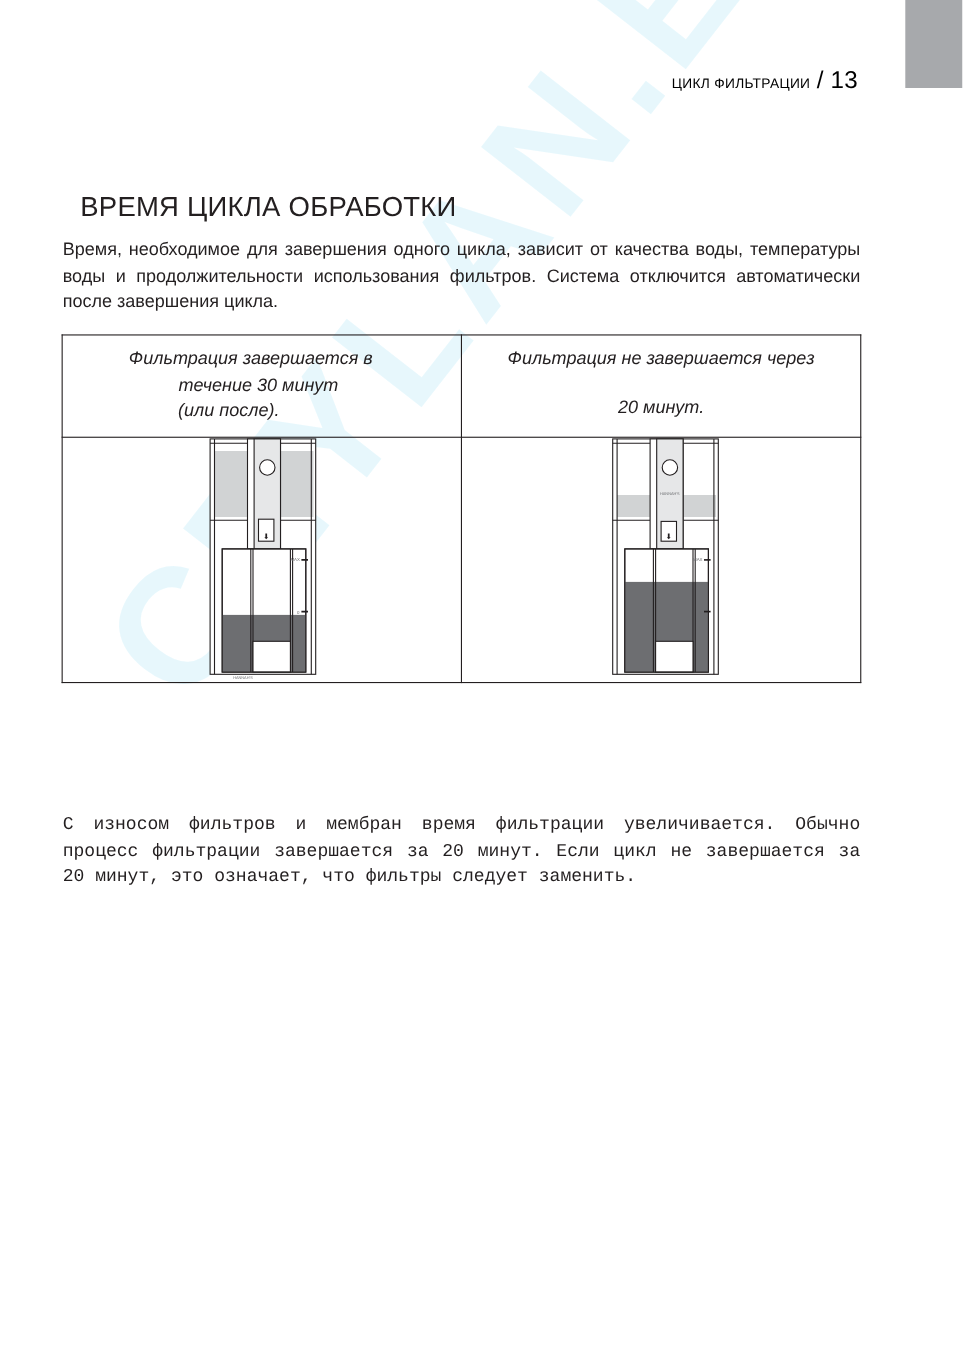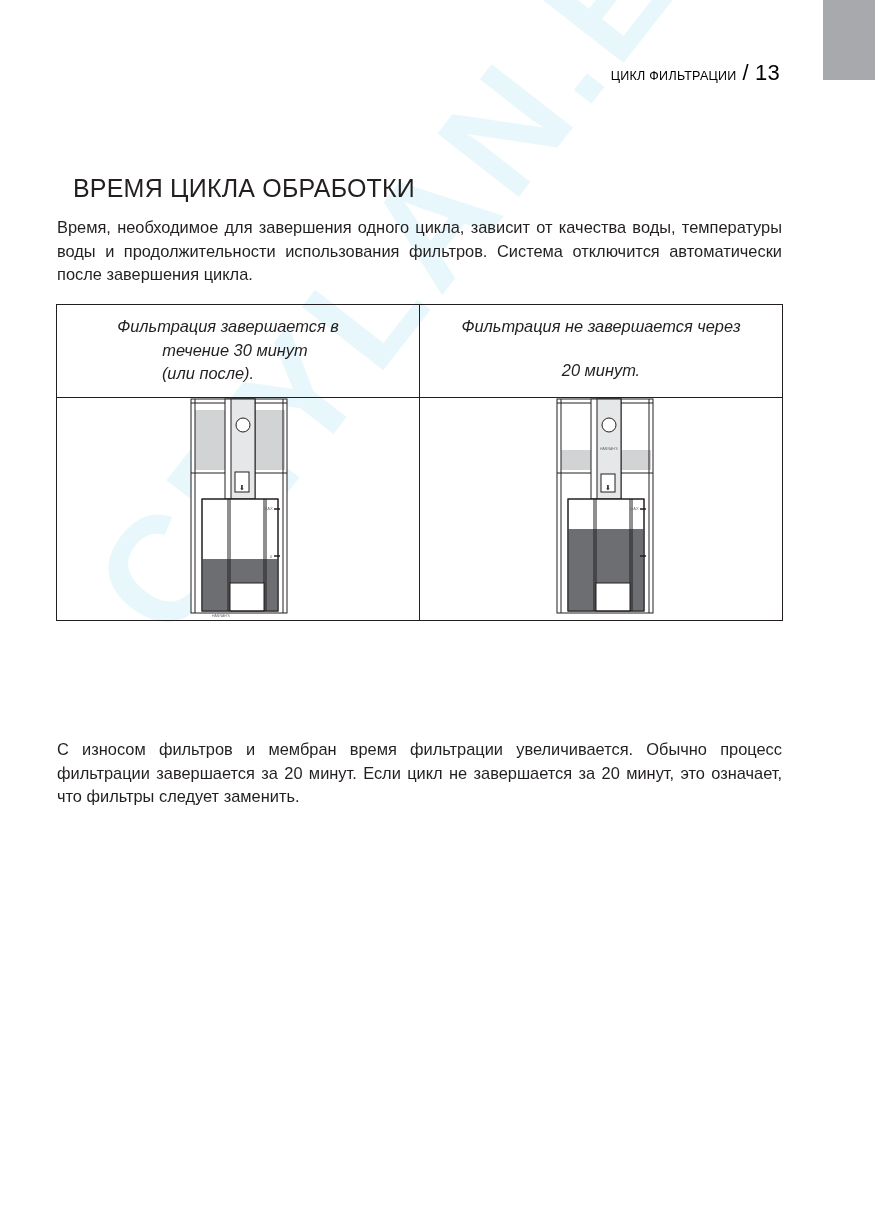--- a/index.html
+++ b/index.html
@@ -21,7 +21,7 @@
   .img-row td { height:222px; position:relative; }
   .lbl-row td { height:54px; }
   .lbl { padding-top:6px; }
-  .p2 { position:absolute; left:57px; top:738px; width:725px; margin:0; font-size:16.4px; line-height:23.5px; text-align:justify; }
+  .p2 { position:absolute; left:57px; top:738px; width:725px; margin:0; font-size:16.4px; line-height:23.5px; text-align:justify;font-family:Liberation Mono, monospace; }
   svg text { font-family:"Liberation Sans", sans-serif; }
 </style>
 </head>

